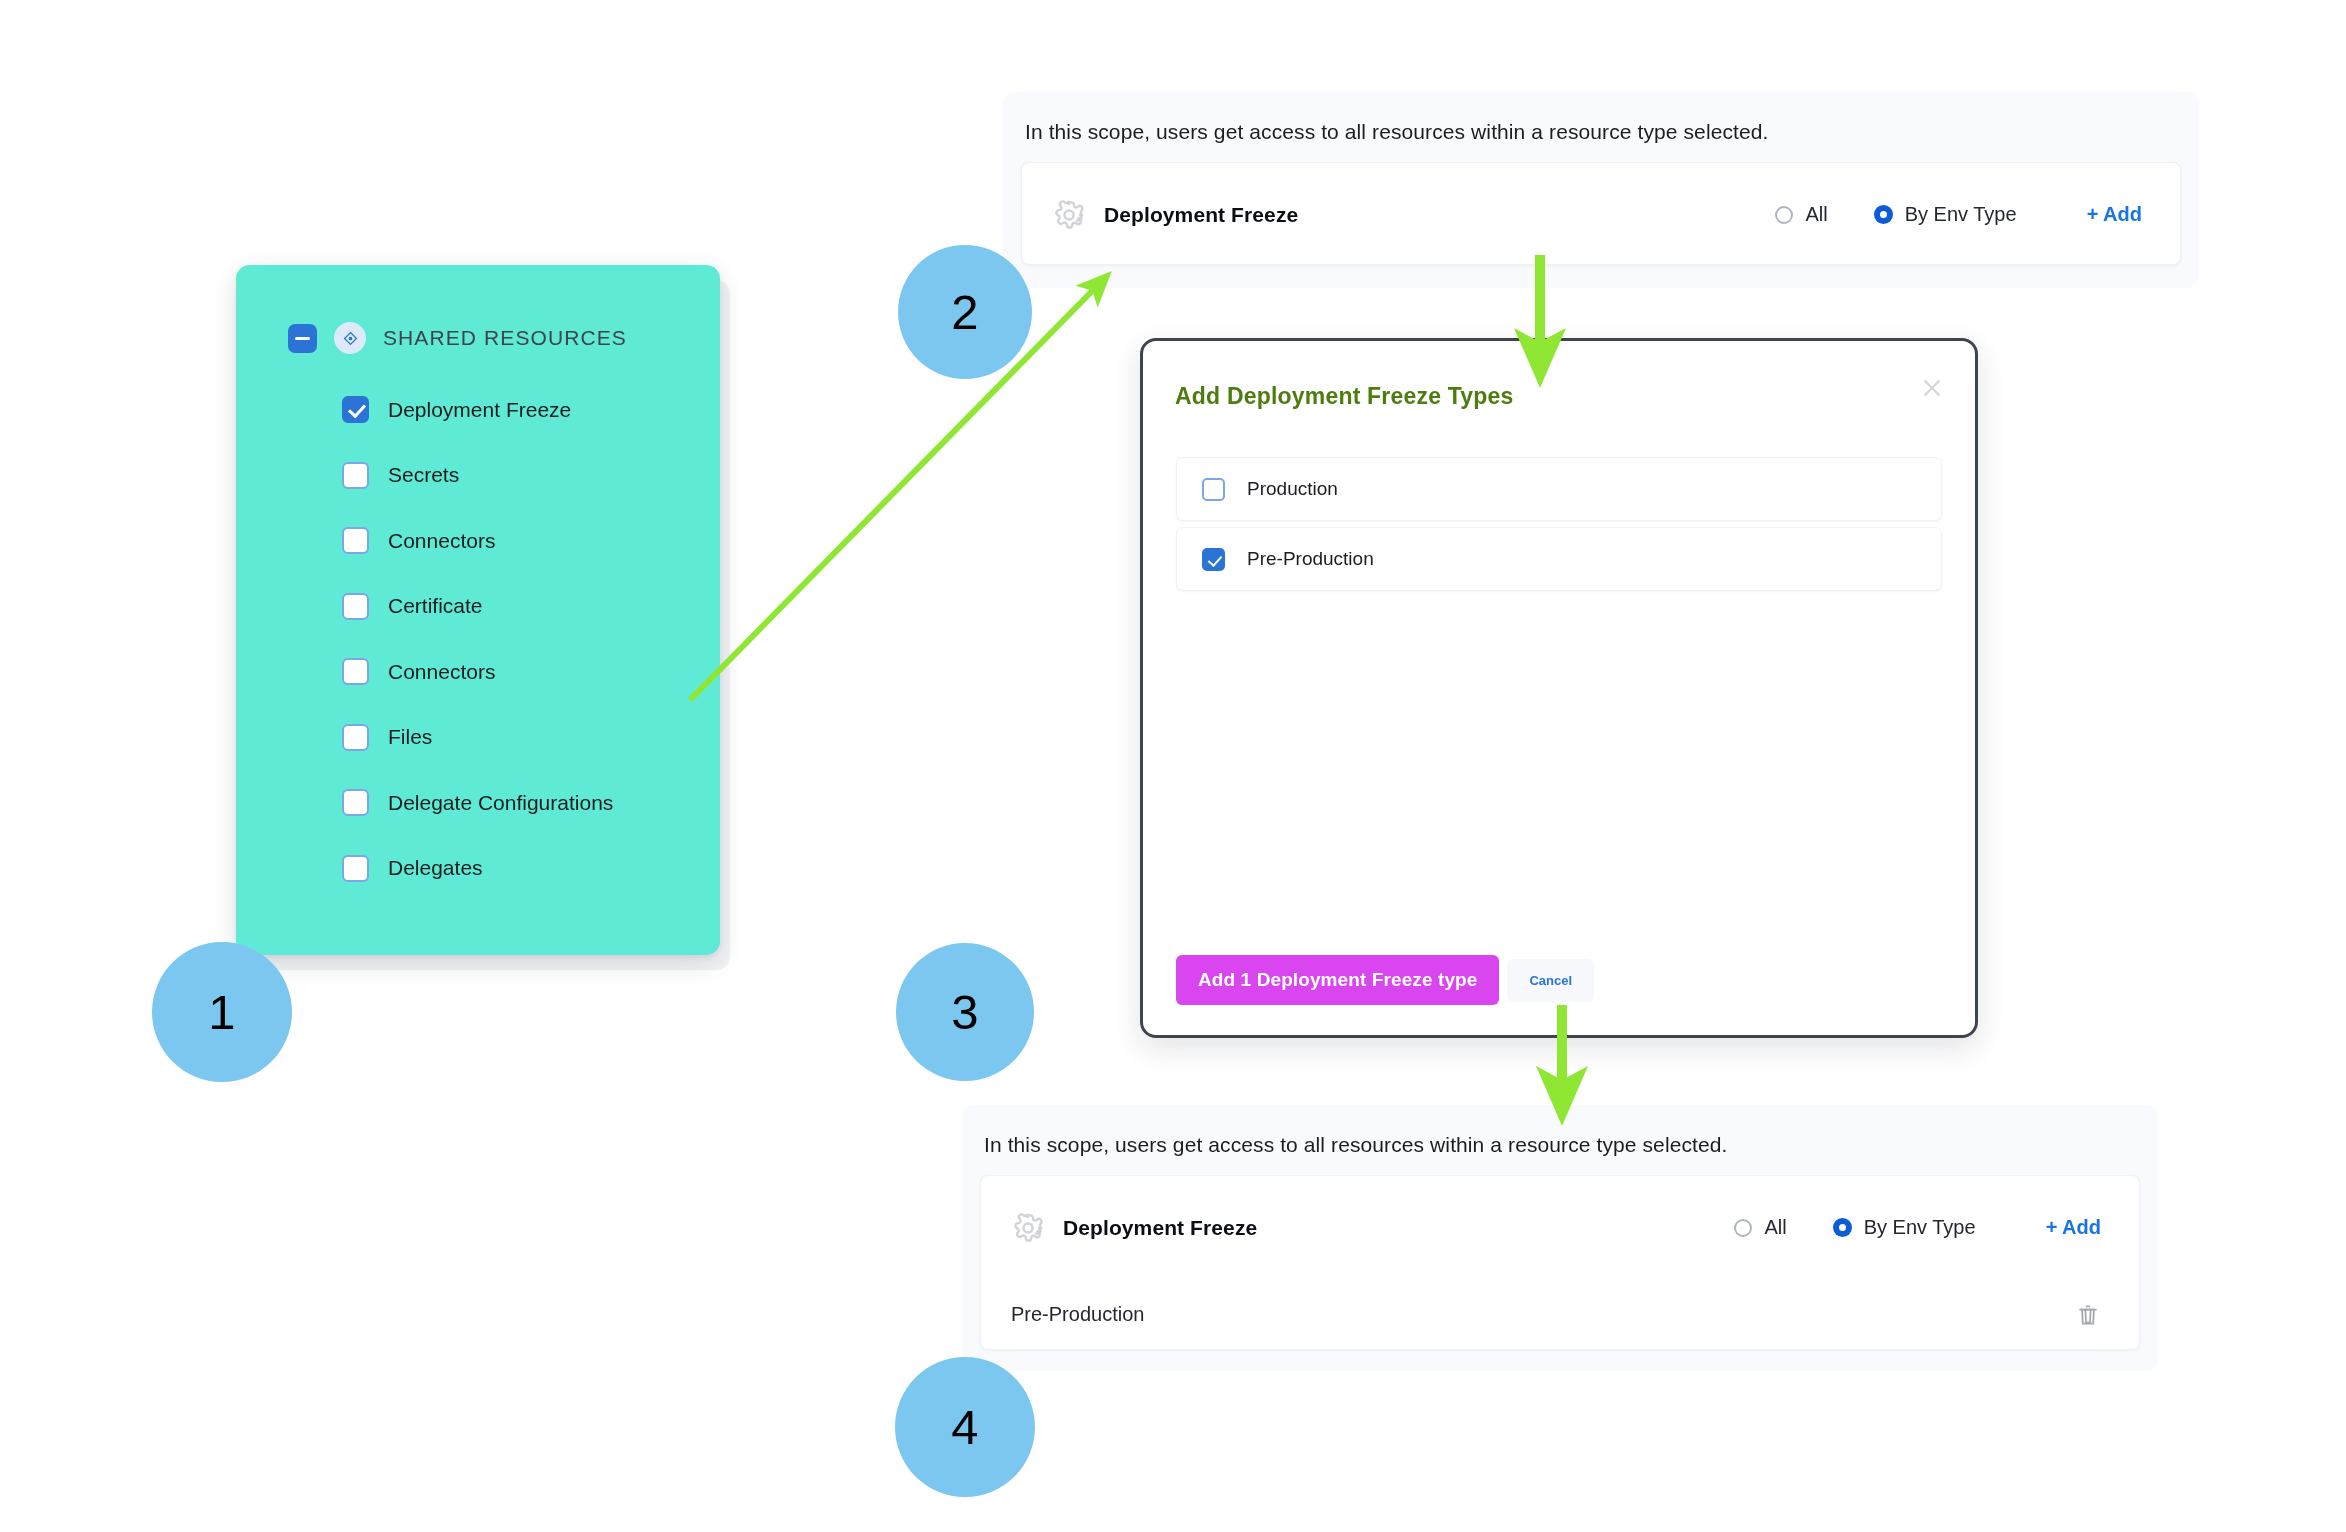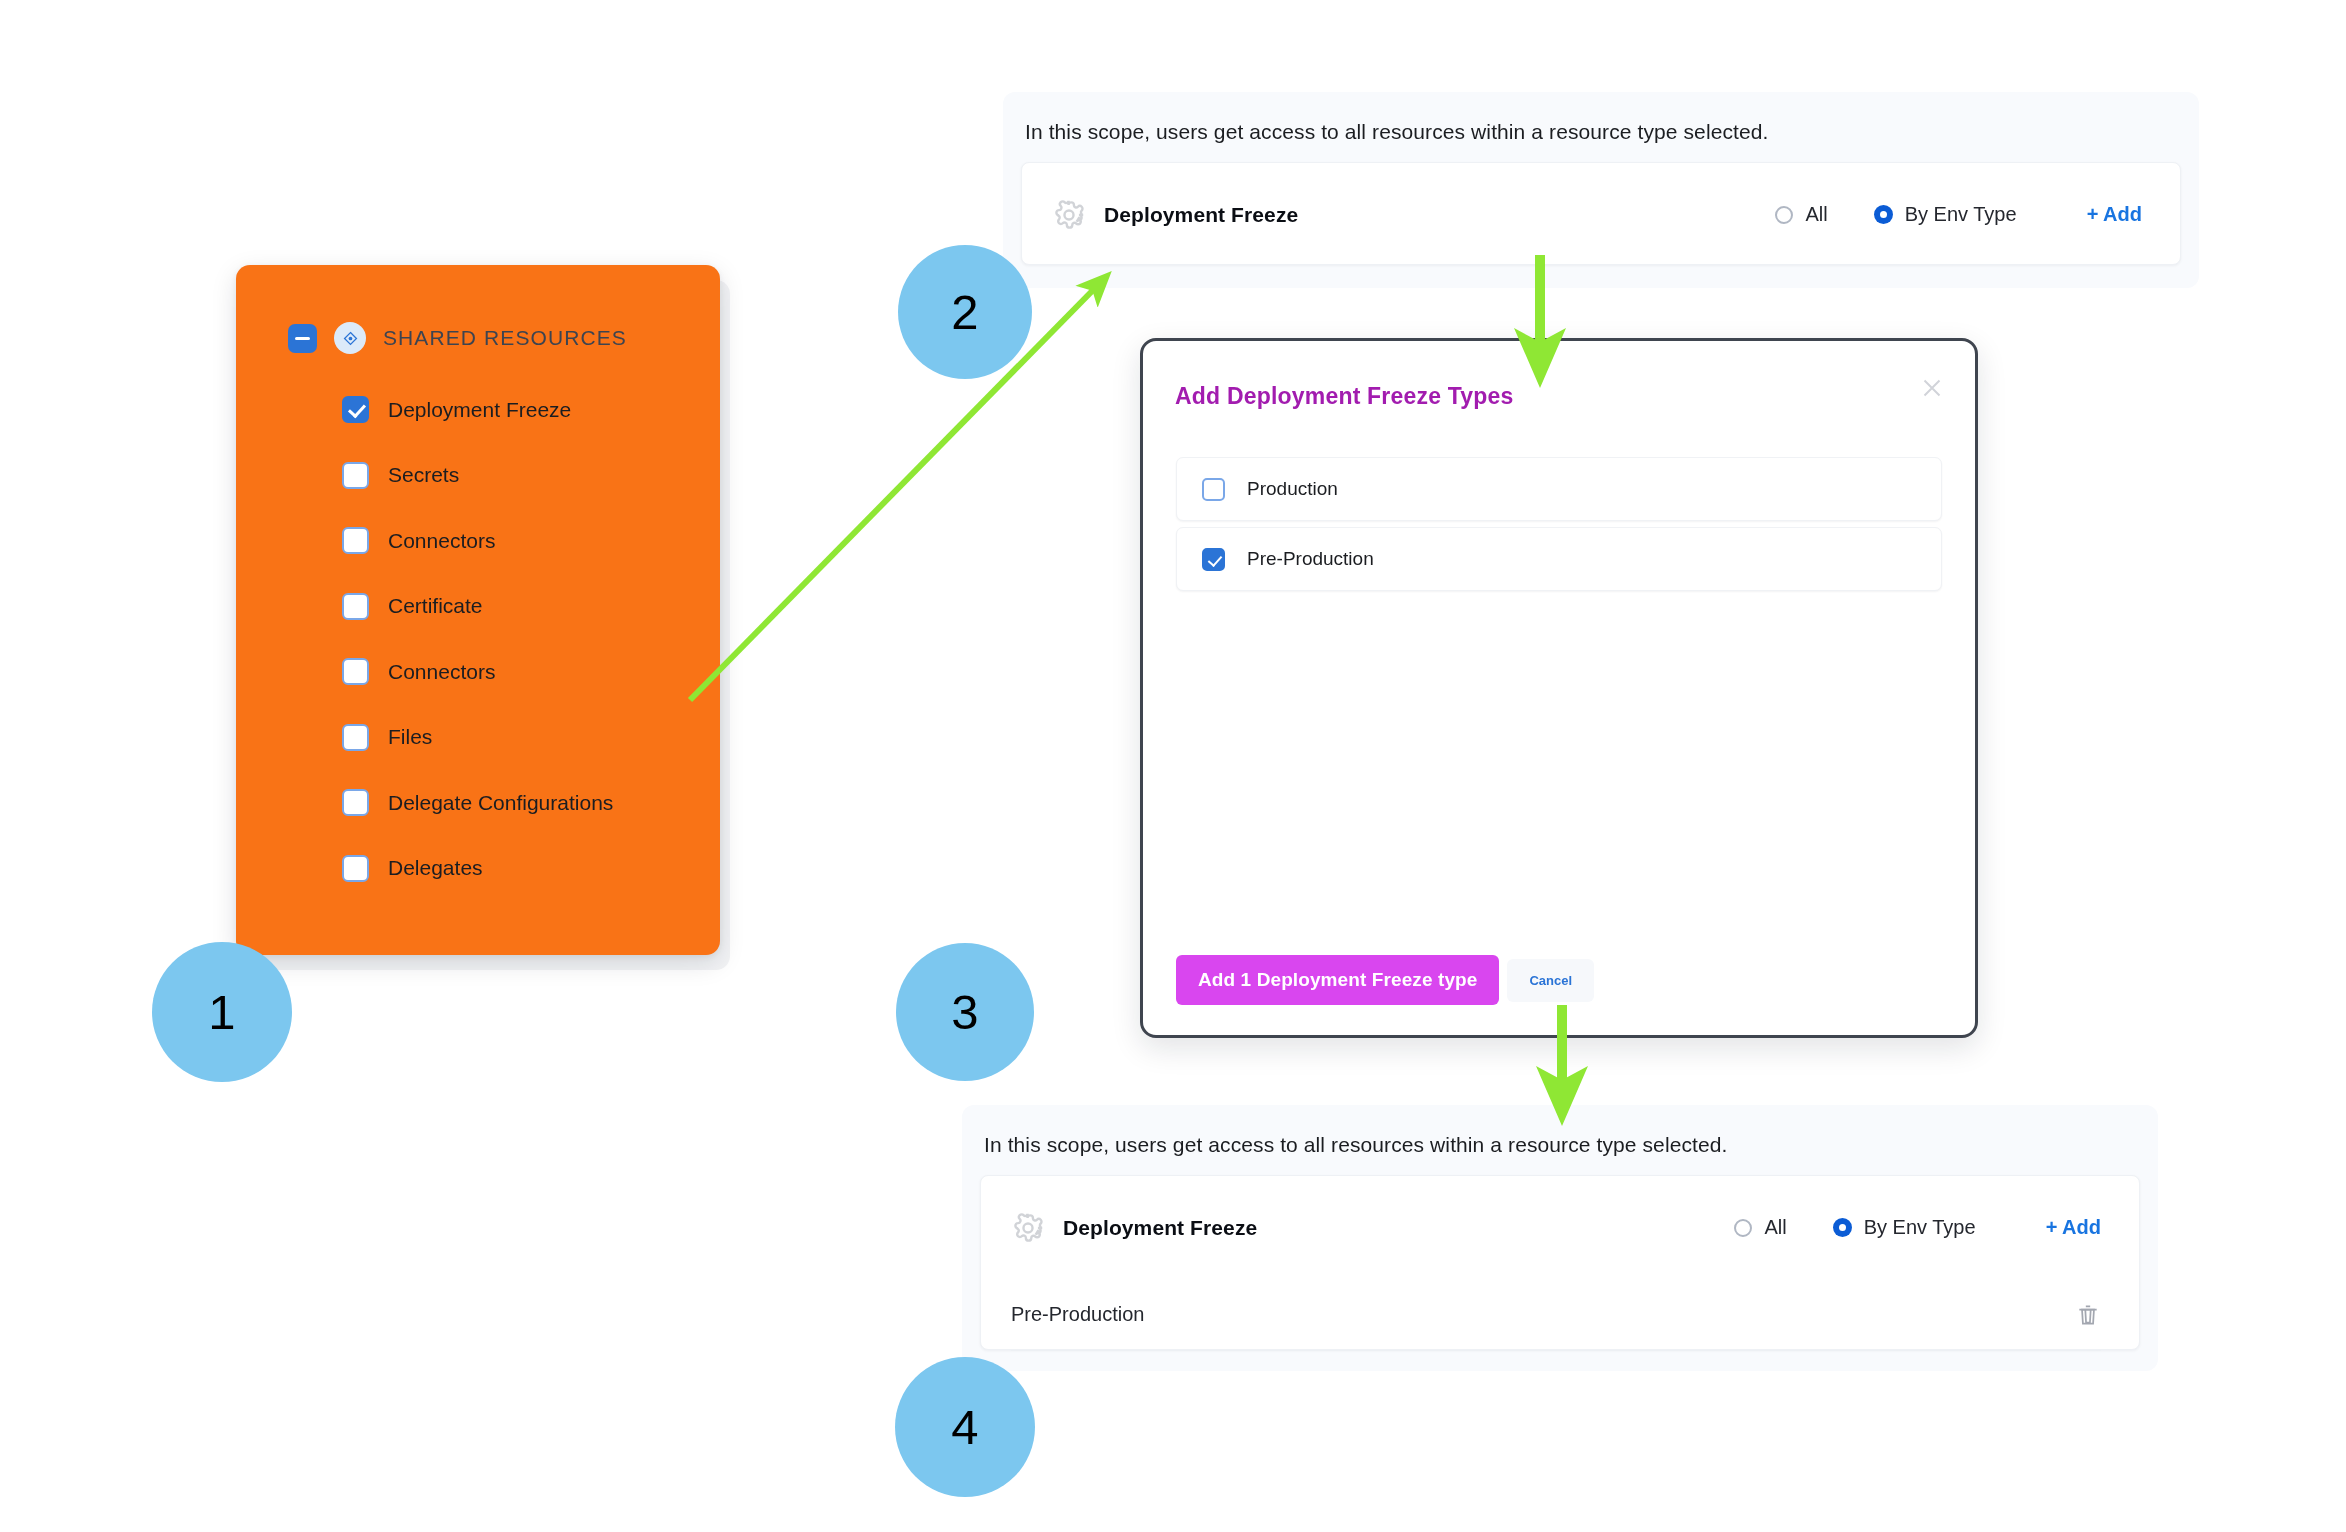--- a/index.html
+++ b/index.html
@@ -91,7 +91,7 @@
     position: absolute;
     left: 236px; top: 265px;
     width: 484px; height: 690px;
-    background: #f97316;
+    background: #5eead4;
     border-radius: 14px;
     box-shadow: 0 8px 26px rgba(16,24,40,.13), 0 2px 6px rgba(16,24,40,.07);
   }

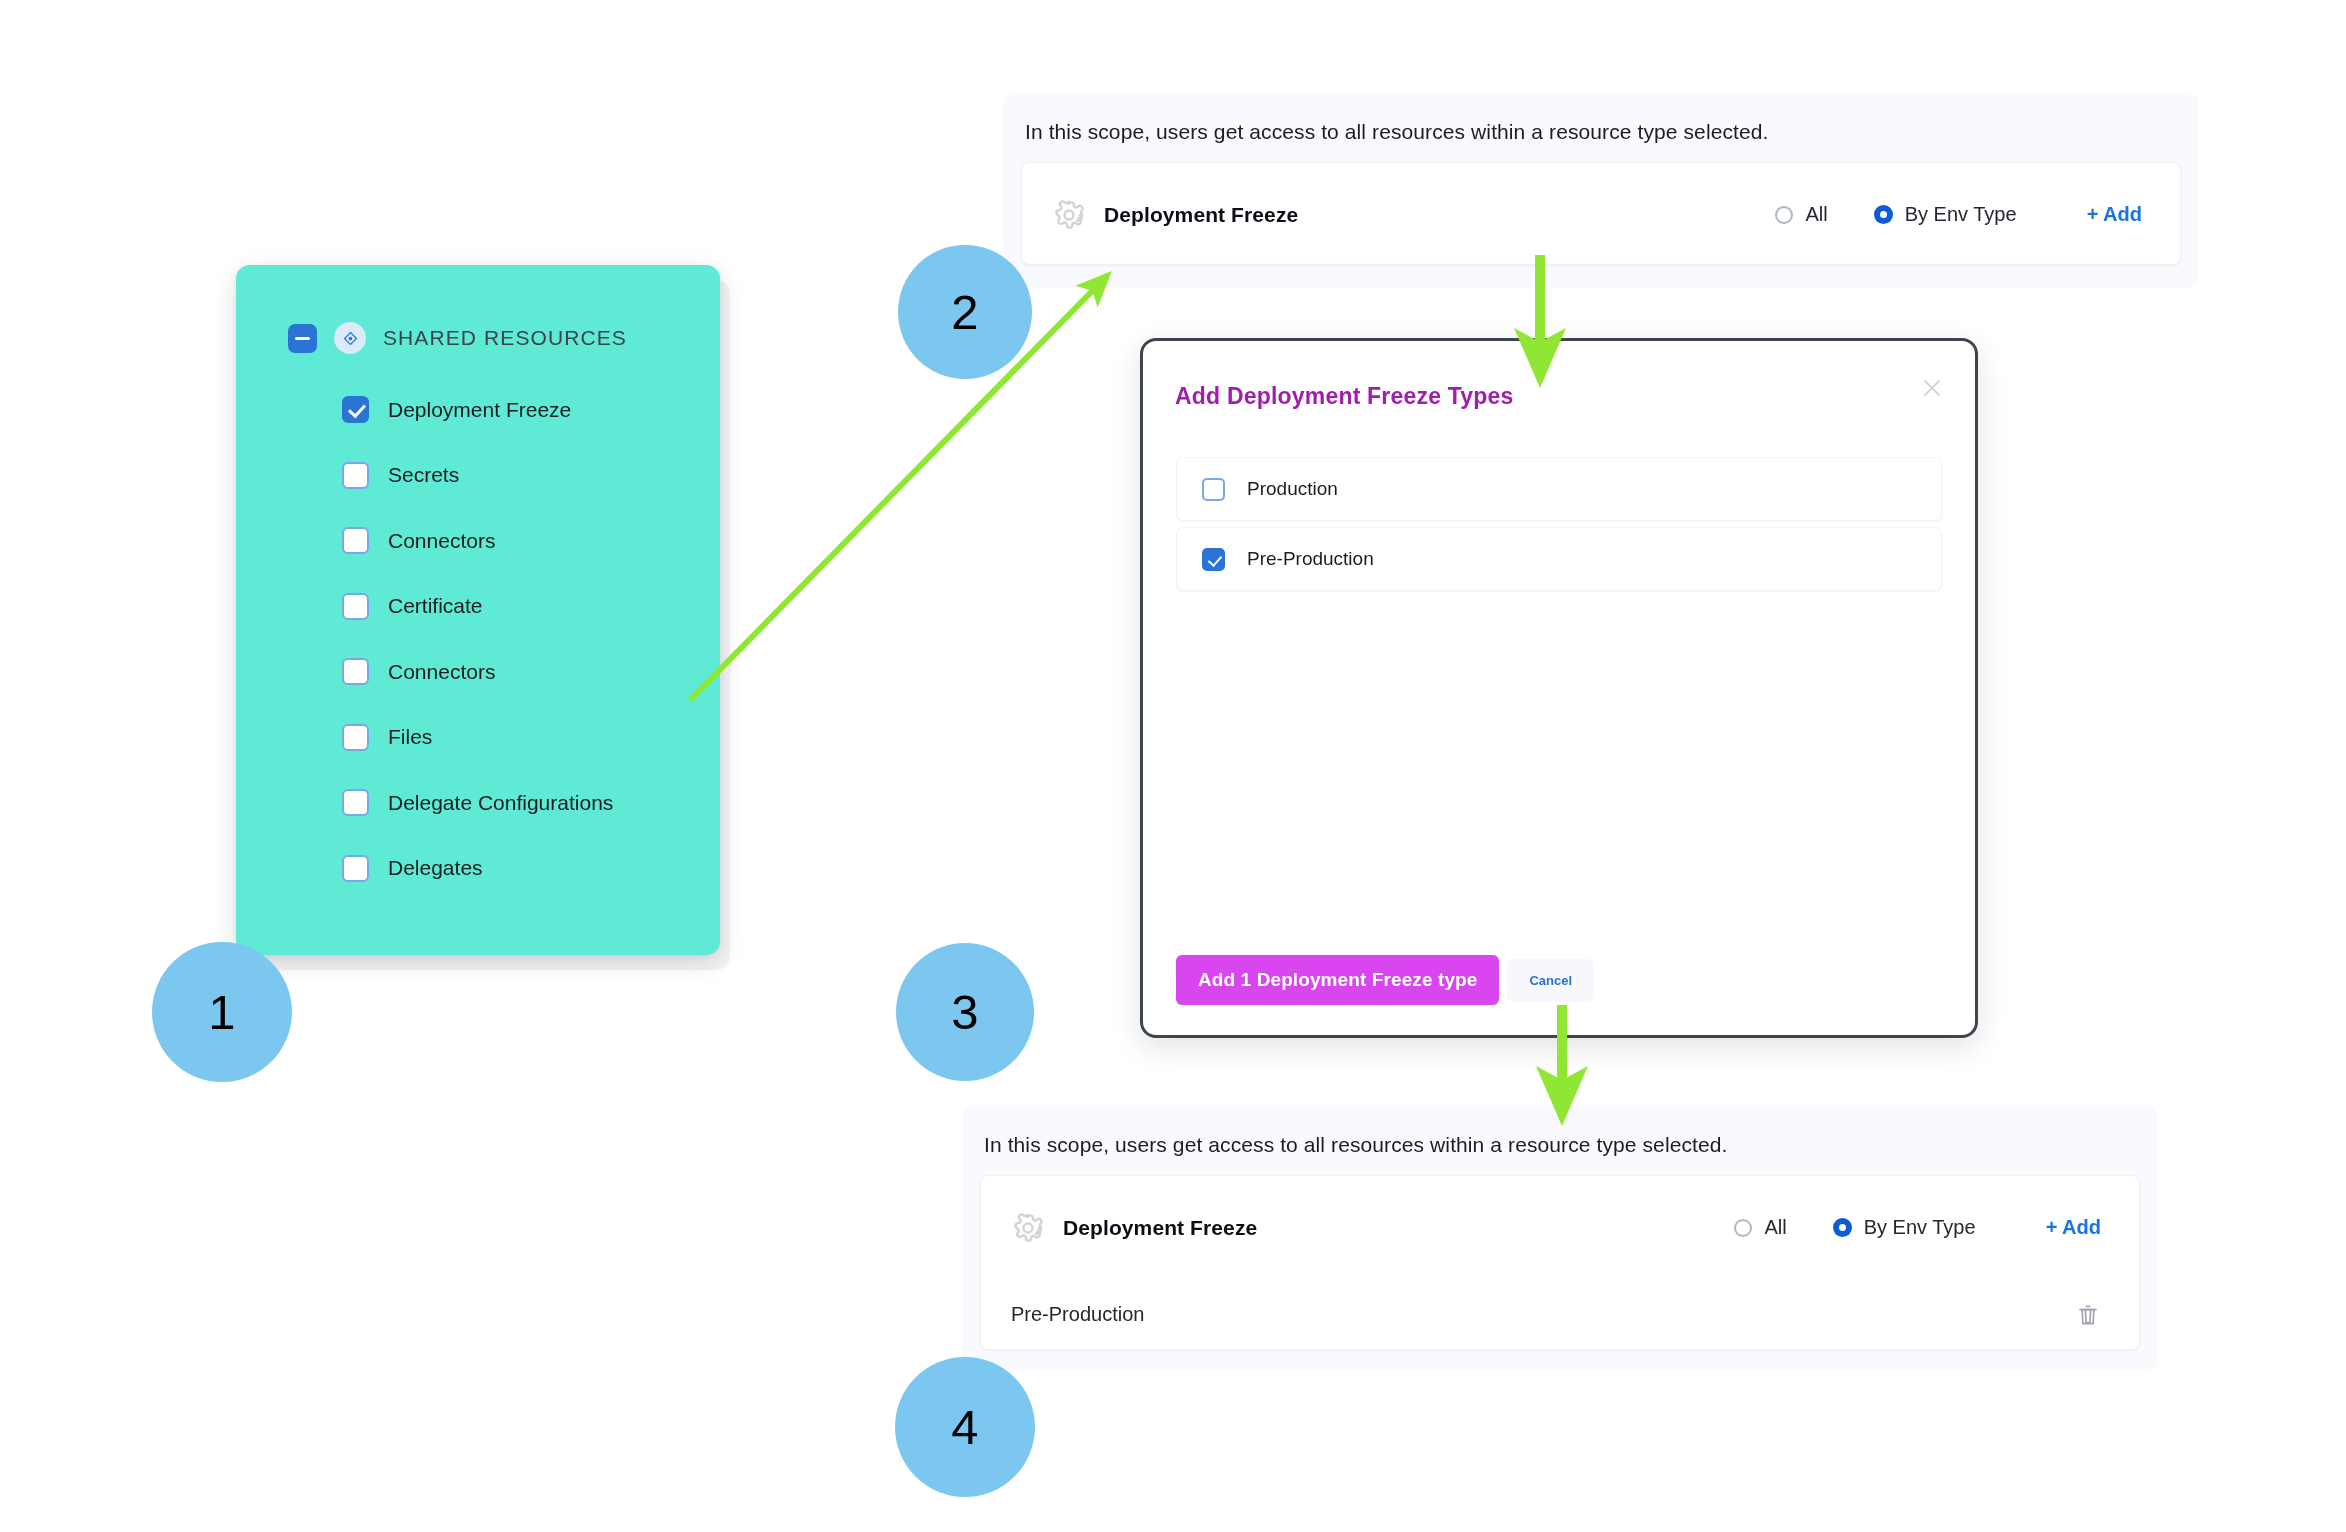--- a/index.html
+++ b/index.html
@@ -165,7 +165,7 @@
   }
   #modal-title {
     position: absolute; left: 32px; top: 42px;
-    font-size: 23px; font-weight: bold; color: #a21caf;
+    font-size: 23px; font-weight: bold; color: #4d7c0f;
     letter-spacing: .2px;
   }
   #modal-close {

